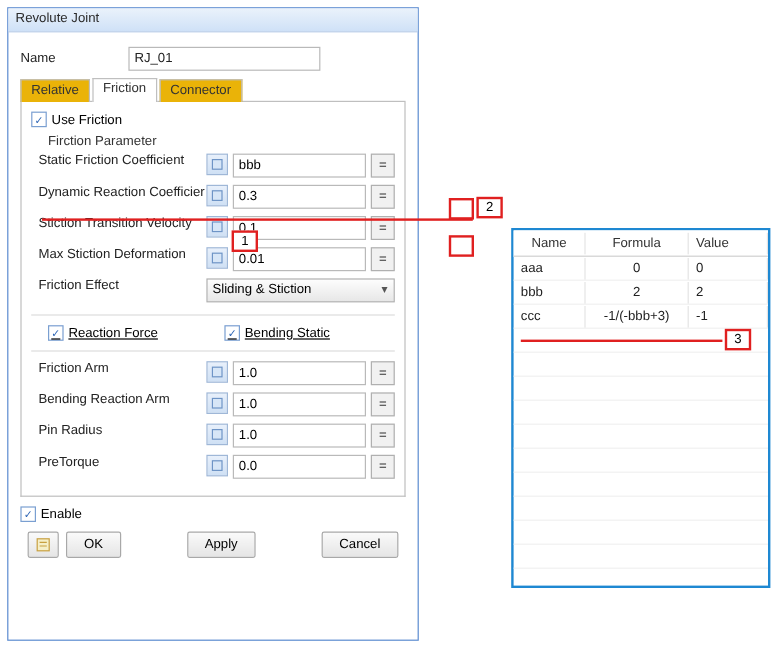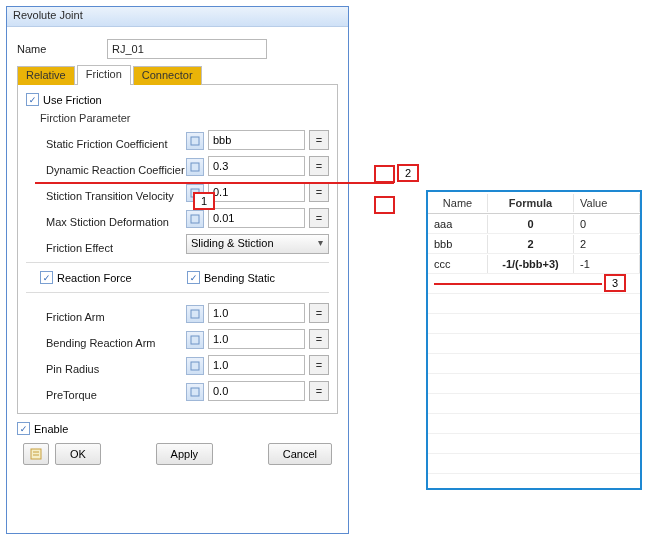--- a/index.html
+++ b/index.html
@@ -38,7 +38,7 @@
 
   .section-title { color: #333; margin: 6px 0 4px 14px; }
 
-  .grid-row { display:flex; align-items:flex-end; margin:4px 0 4px 20px; height:22px; }
+  .grid-row { display:flex; align-items:flex-start; margin:4px 0 4px 6px; height:22px; }
   .glbl { width: 140px; color:#222; }
   .pbtn {
     width: 18px; height: 18px; border:1px solid #9fb7d7;

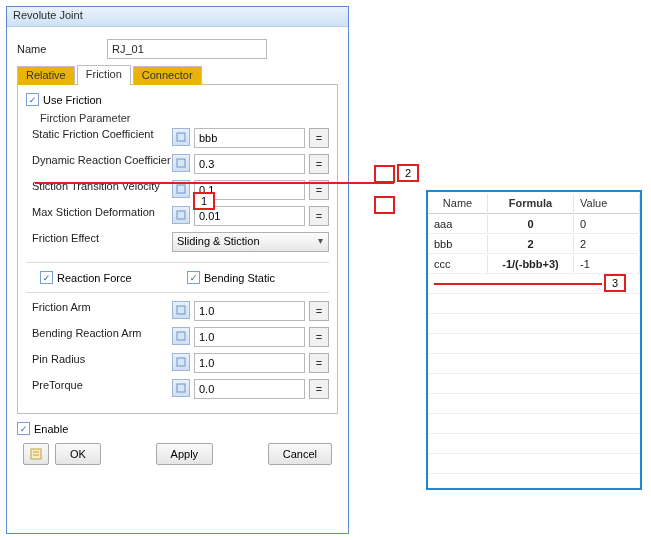--- a/index.html
+++ b/index.html
@@ -91,7 +91,7 @@
   .th, .td { padding:3px 6px; border-right:1px solid #e4e4e4; }
   .th { color:#333; text-align:center; }
   .th.n, .td.n { width:60px; }
-  .th.f, .td.f { width:86px; text-align:center;font-weight:bold; }
+  .th.f, .td.f { width:86px; text-align:center; }
   .th.v, .td.v { flex:1; text-align:left; }
   .trow { display:flex; height:20px; align-items:center; border-bottom:1px solid #f0f0f0; }
   .td { color:#222; }

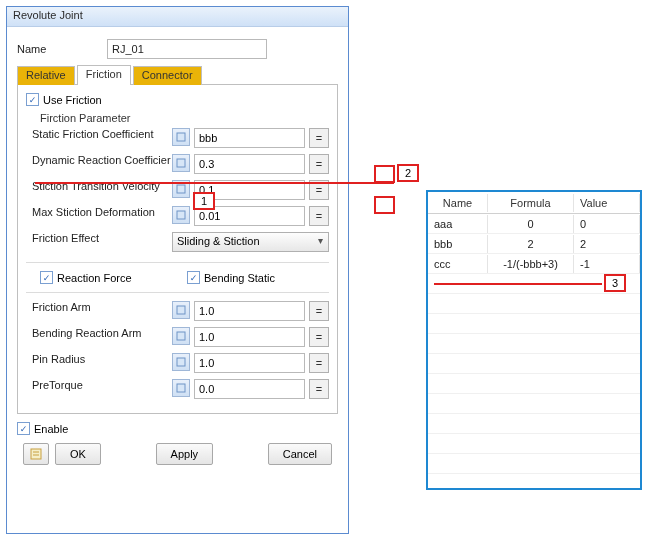--- a/index.html
+++ b/index.html
@@ -175,7 +175,7 @@
 
       <hr class="sep">
 
-      <div style="display:flex;align-items:center;margin:4px 0 4px 14px;">
+      <div style="display:flex;align-items:center;margin:4px 0 4px 14px;text-decoration:underline;">
         <span class="chk"></span>
         <span style="width:130px">Reaction Force</span>
         <span class="chk"></span>

